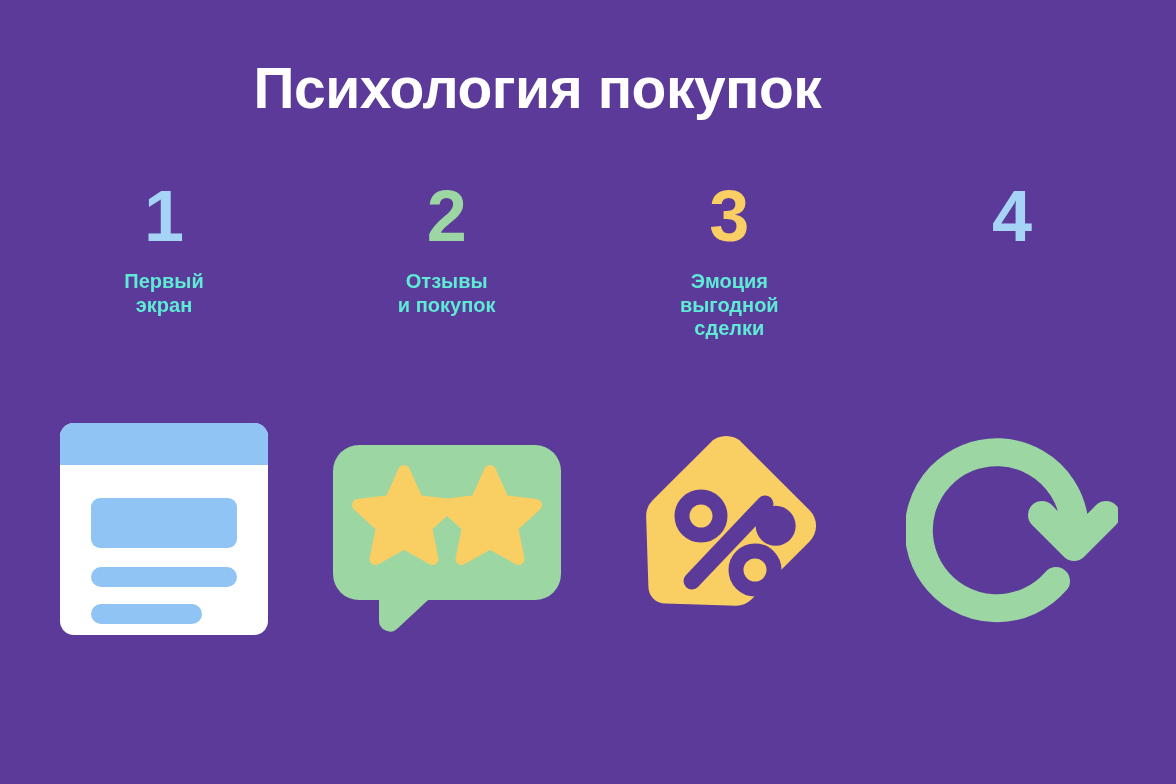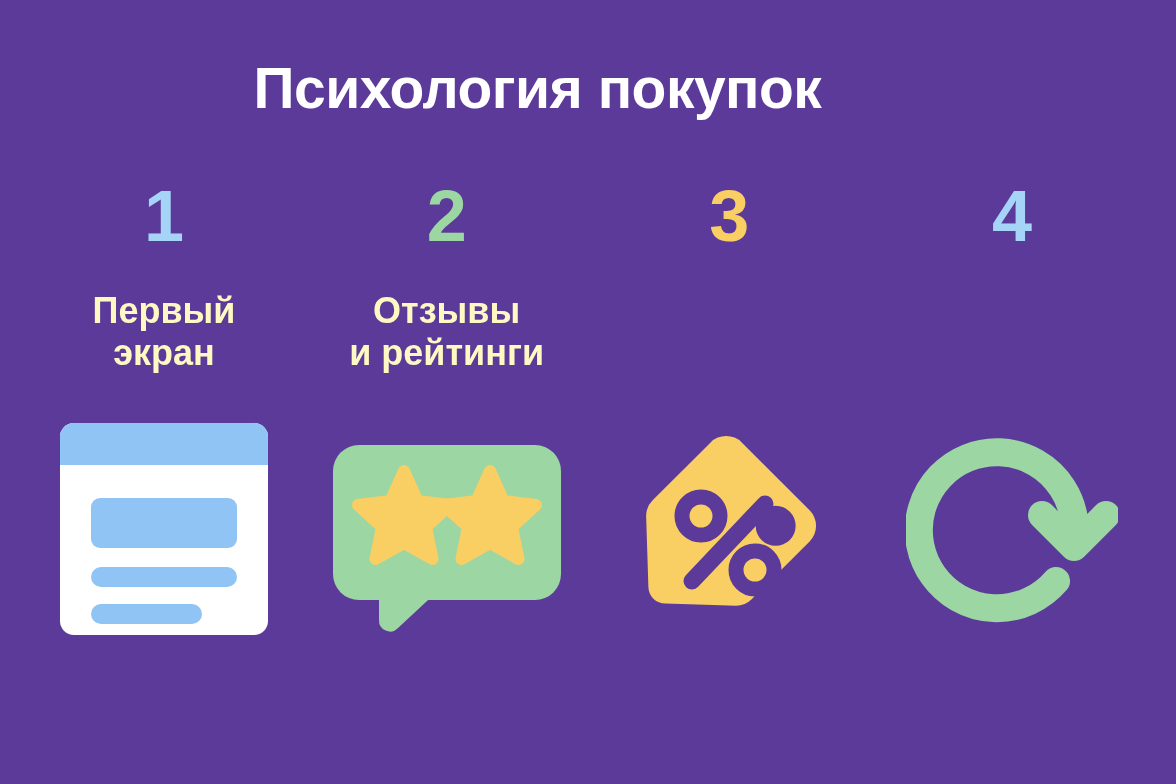--- a/index.html
+++ b/index.html
@@ -63,10 +63,10 @@
     display: block;
   }
   .col-label {
-    margin-top: 30px;
-    font-size: 36px;
+    margin-top: 10px;
+    font-size: 20px;
     font-weight: bold;
-    color: #fef9c3;
+    color: #5eead4;
     text-align: center;
     line-height: 1.18;
     white-space: pre-line;

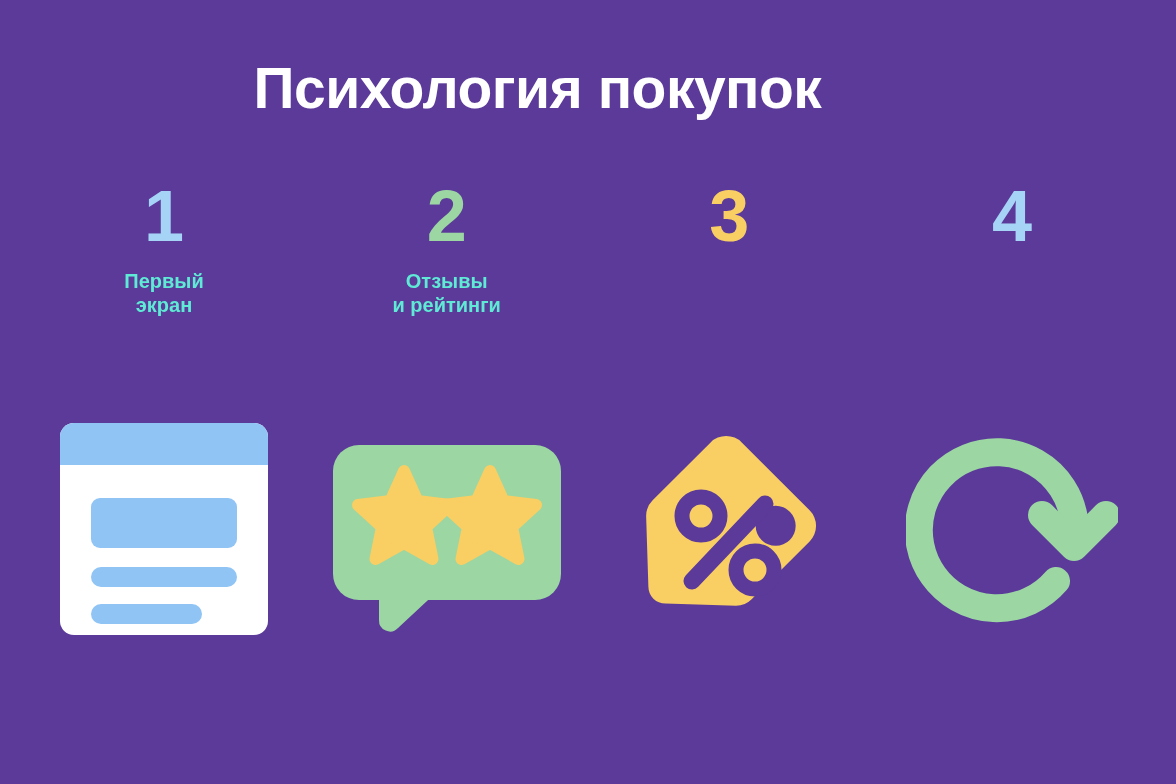--- a/index.html
+++ b/index.html
@@ -110,7 +110,7 @@
     <div class="col">
       <div class="col-number" style="color: rgb(155, 214, 163);">2</div>
       <div class="col-label">Отзывы
-и рейтинги</div>
+и покупок</div>
       <div class="col-icon">
         <svg width="236" height="212" viewBox="0 0 236 212">
           <g>

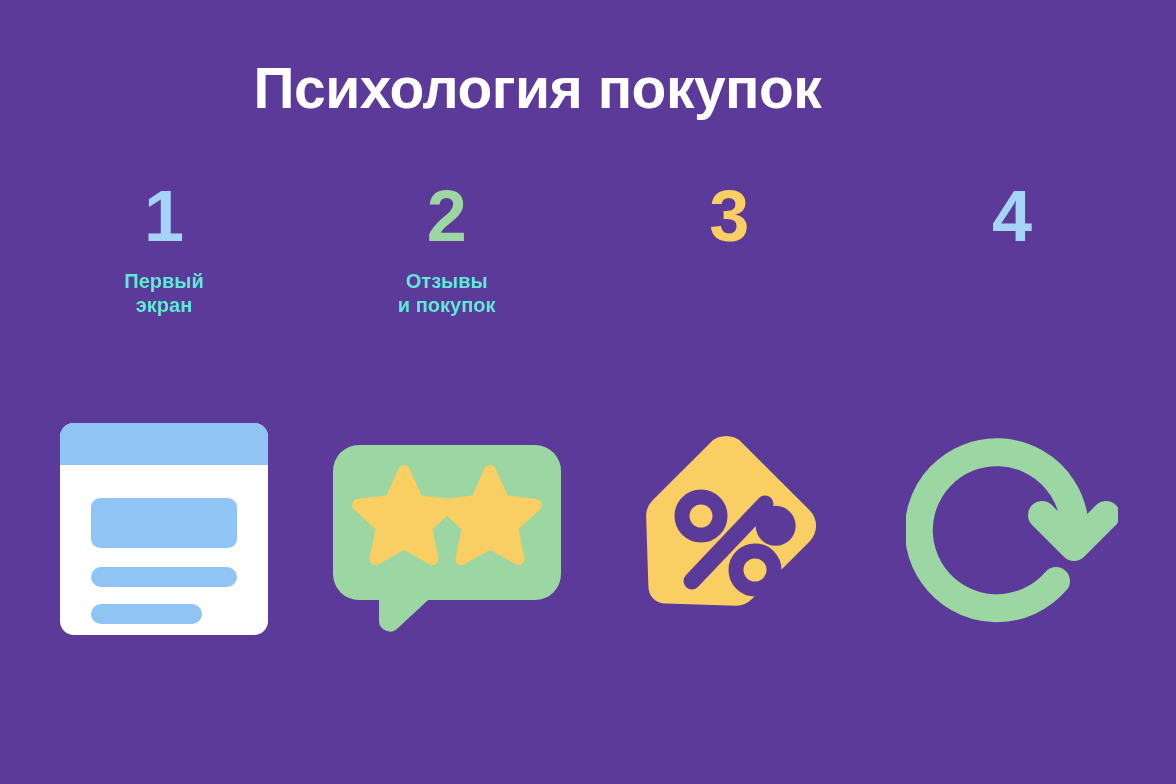--- a/index.html
+++ b/index.html
@@ -125,6 +125,9 @@
 
     <div class="col">
       <div class="col-number" style="color: rgb(249, 206, 99);">3</div>
+      <div class="col-label">Эмоция
+выгодной
+сделки</div>
       <div class="col-icon">
         <svg width="200" height="212" viewBox="0 0 200 212">
           <g transform="rotate(45 100 100)">

